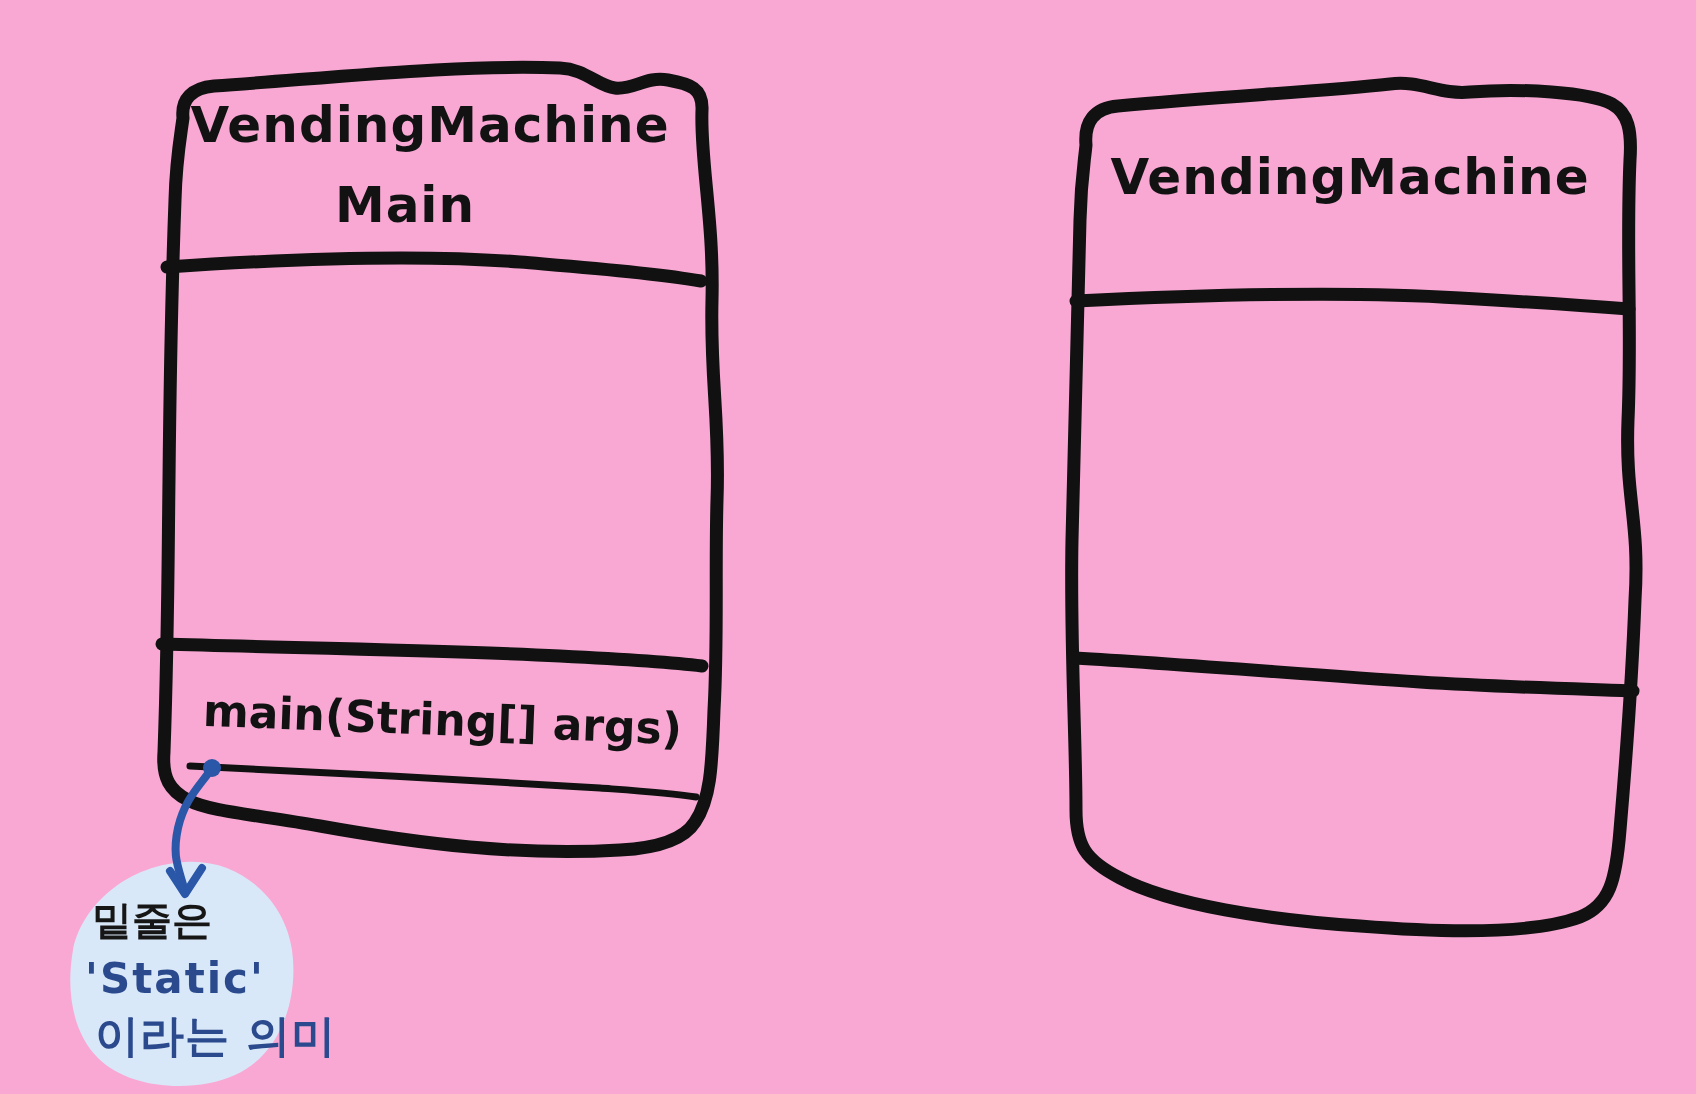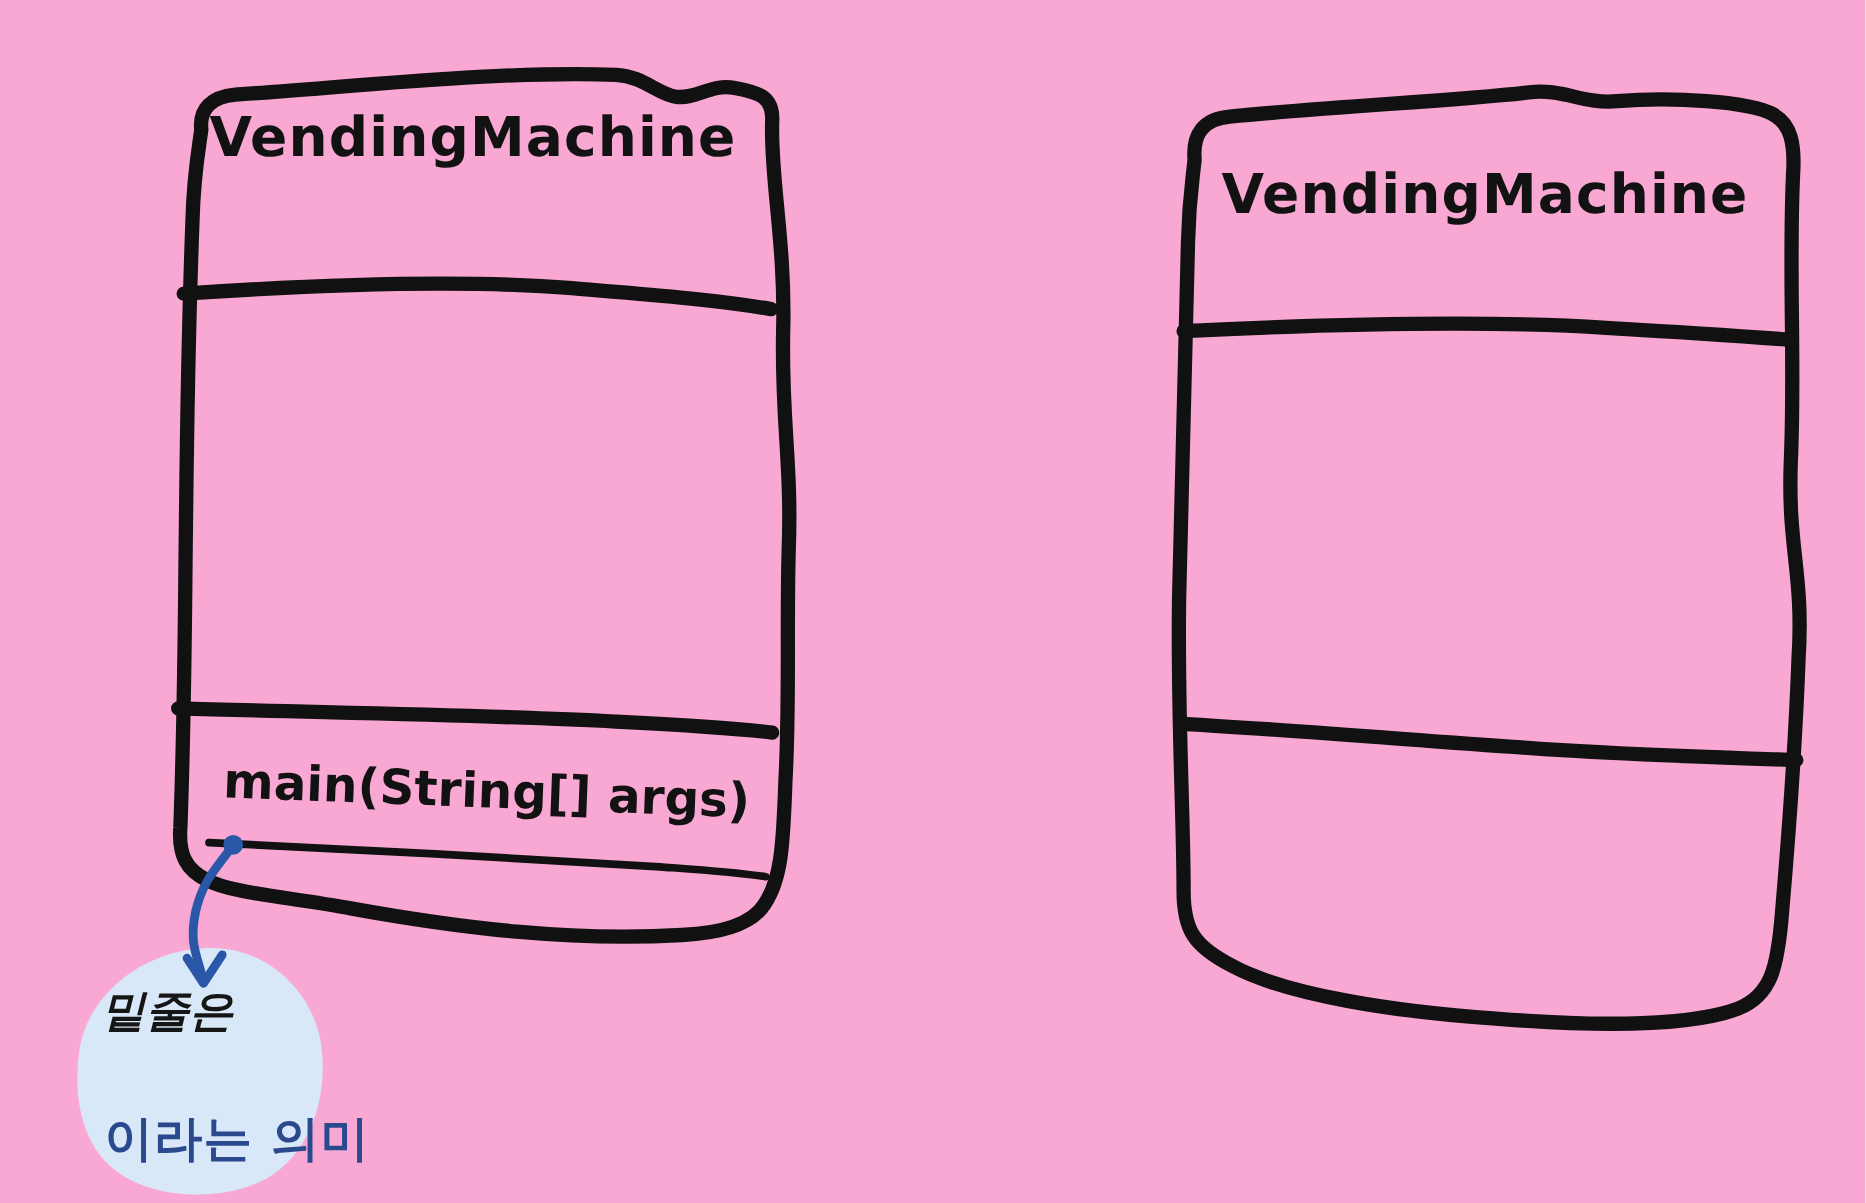--- a/index.html
+++ b/index.html
@@ -115,6 +115,7 @@
   </svg>
 
   <div class="txt class-title" style="left:170px; top:100px; width:520px;">VendingMachine</div>
+  <div class="txt class-title" style="left:145px; top:180px; width:520px;">Main</div>
 
   <div class="txt method-sig" style="left:180px; top:698px; width:525px;">main(String[] args)</div>
 

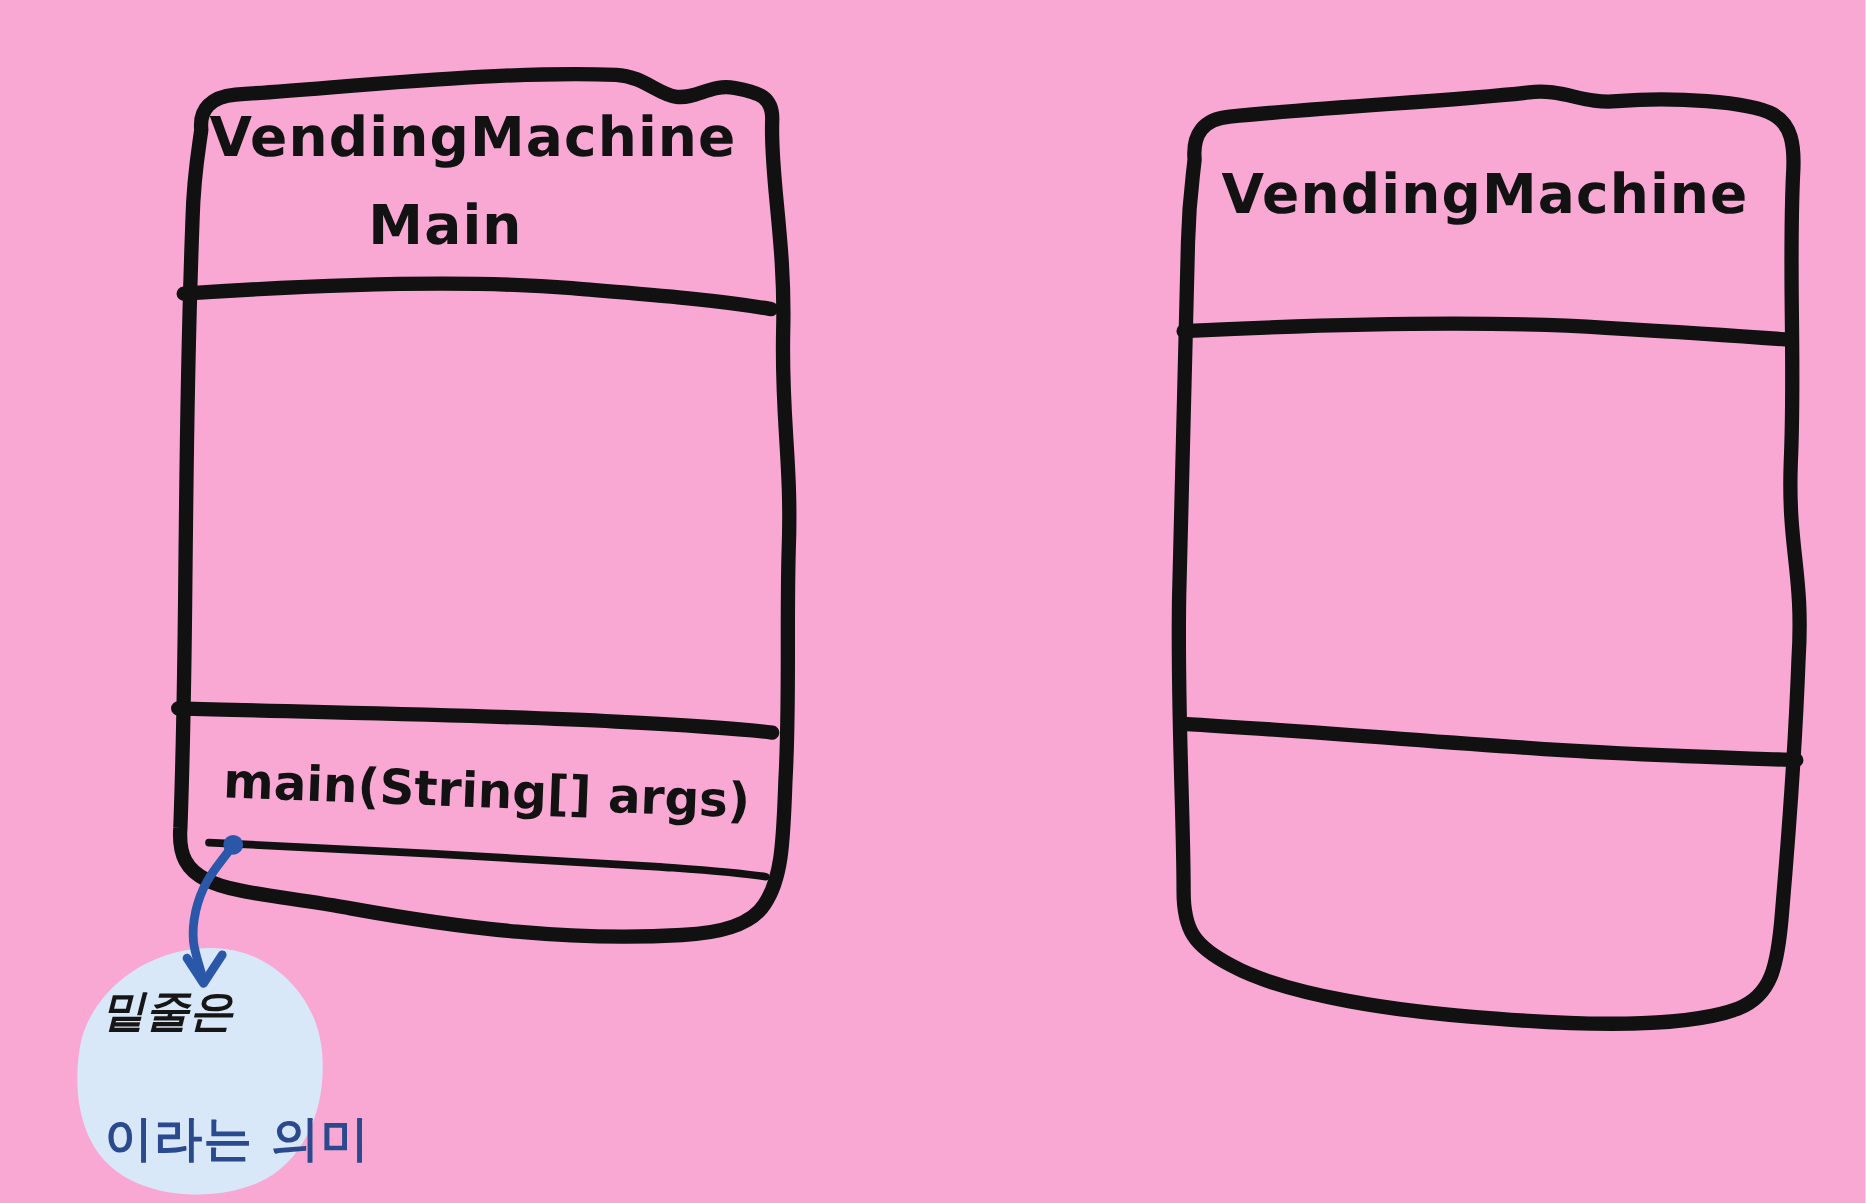--- a/index.html
+++ b/index.html
@@ -121,7 +121,7 @@
 
   <div class="txt class-title" style="left:1090px; top:152px; width:520px;">VendingMachine</div>
 
-  <div class="txt anno-black" style="left:92px; top:900px; width:120px;font-style:italic;">밑줄은</div>
+  <div class="txt anno-black" style="left:92px; top:900px; width:120px;">밑줄은</div>
   <div class="txt anno-blue-small" style="left:95px; top:1014px; width:215px;">이라는 의미</div>
 
 </div>

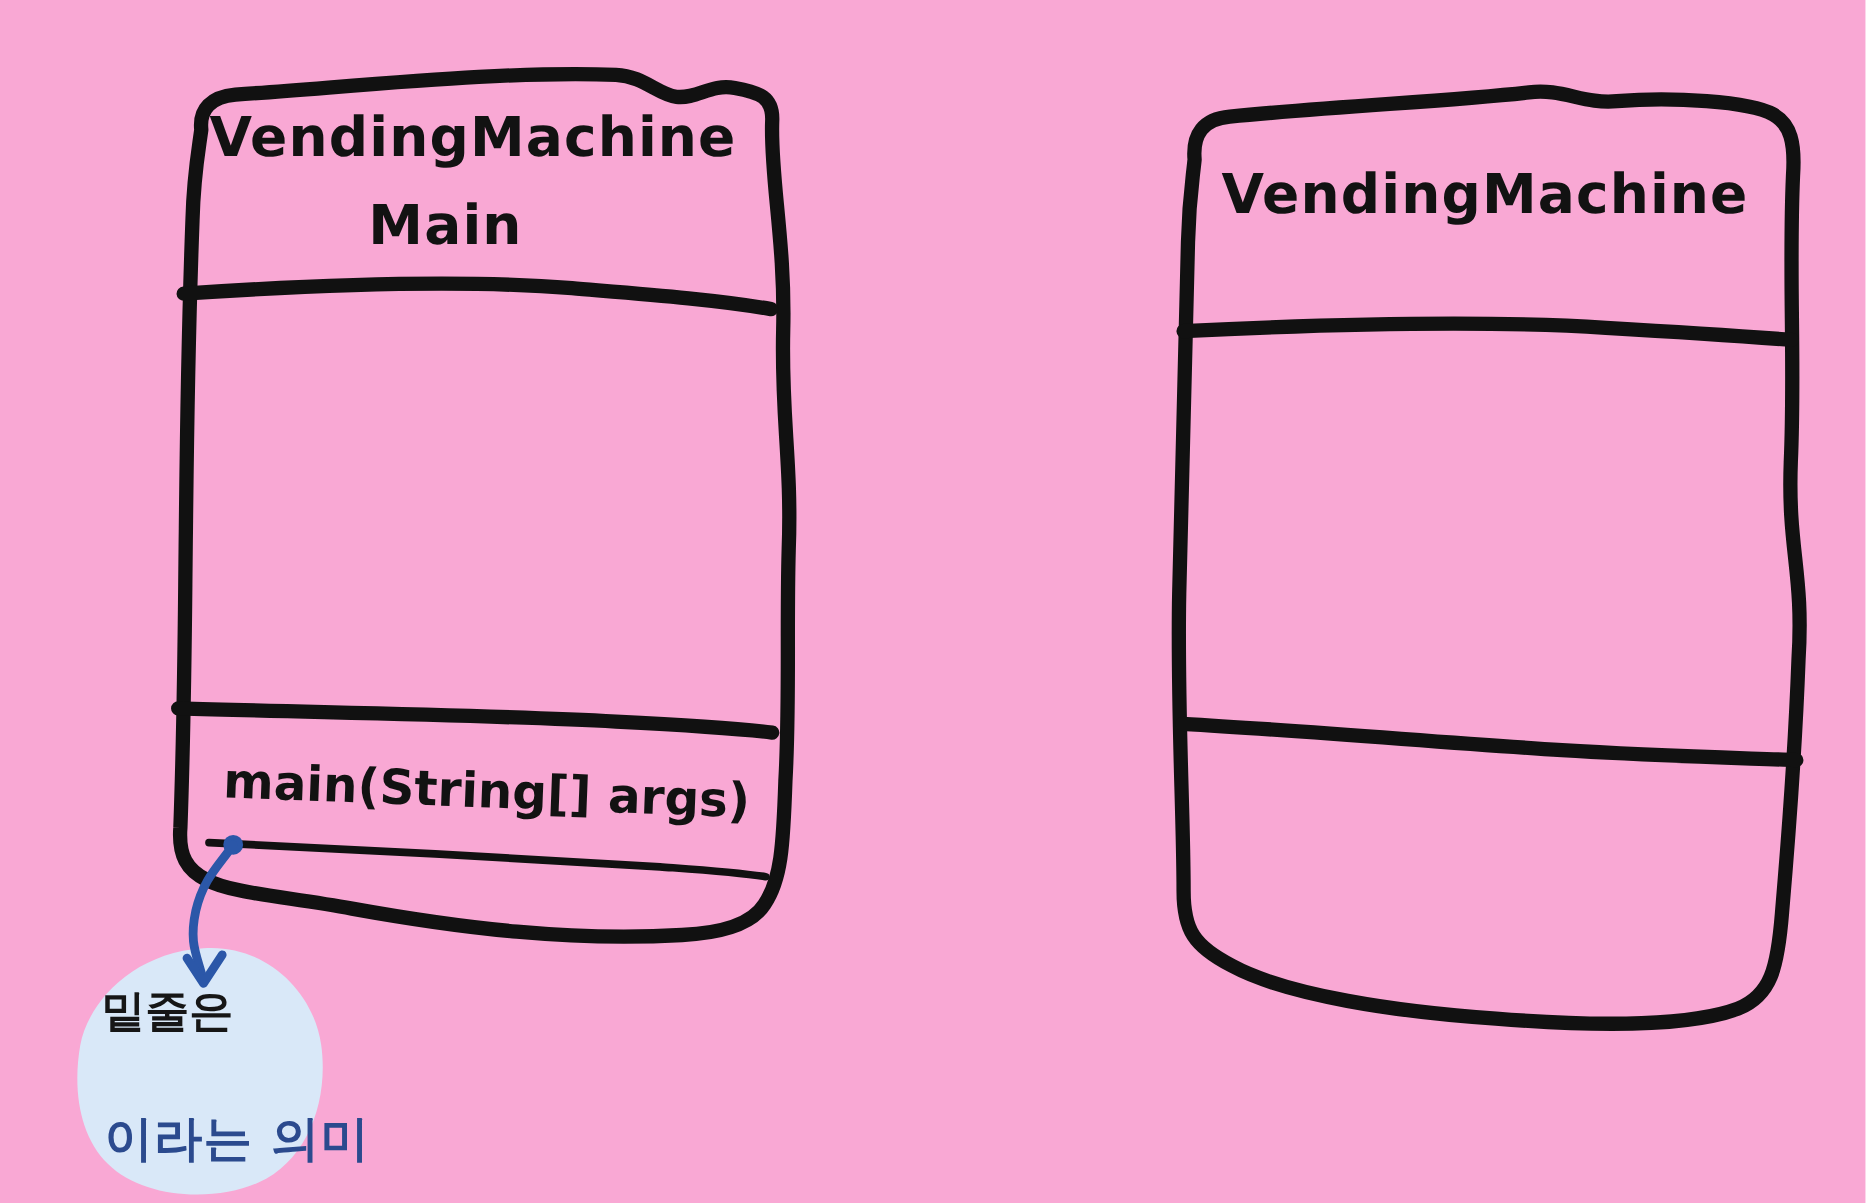--- a/index.html
+++ b/index.html
@@ -122,6 +122,7 @@
   <div class="txt class-title" style="left:1090px; top:152px; width:520px;">VendingMachine</div>
 
   <div class="txt anno-black" style="left:92px; top:900px; width:120px;">밑줄은</div>
+  <div class="txt anno-blue-big" style="left:80px; top:958px; width:190px;">'Static'</div>
   <div class="txt anno-blue-small" style="left:95px; top:1014px; width:215px;">이라는 의미</div>
 
 </div>

